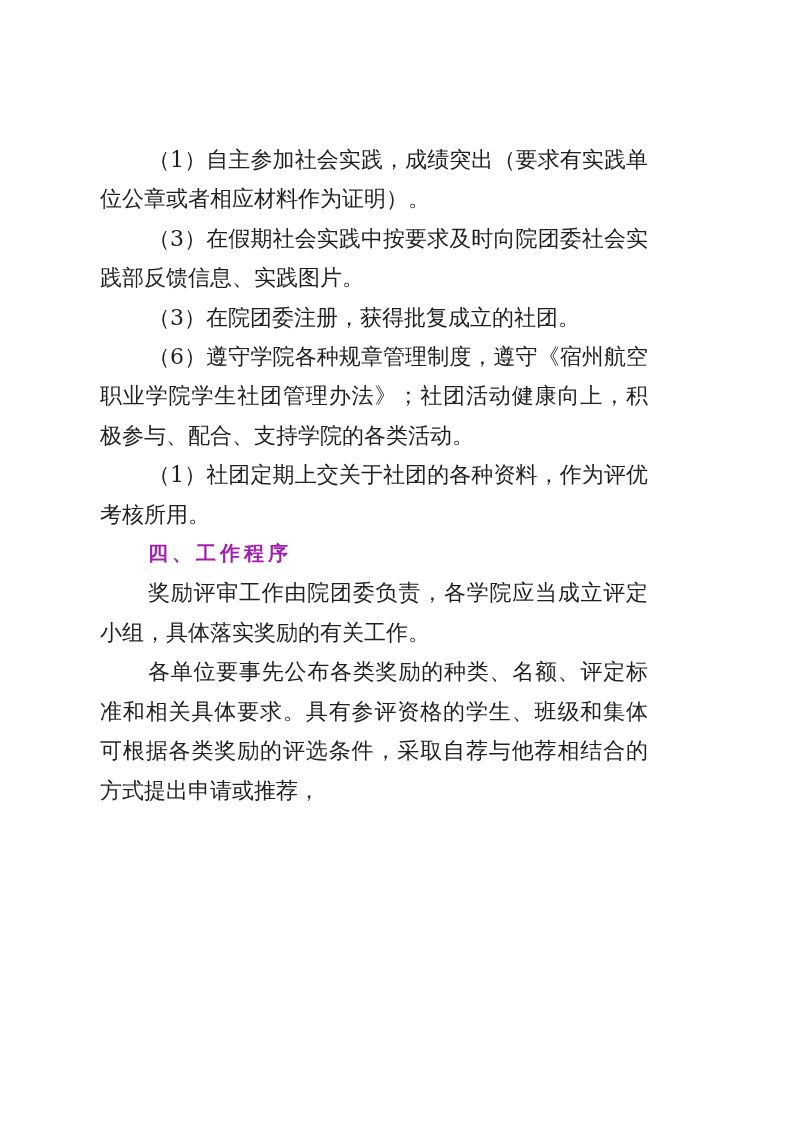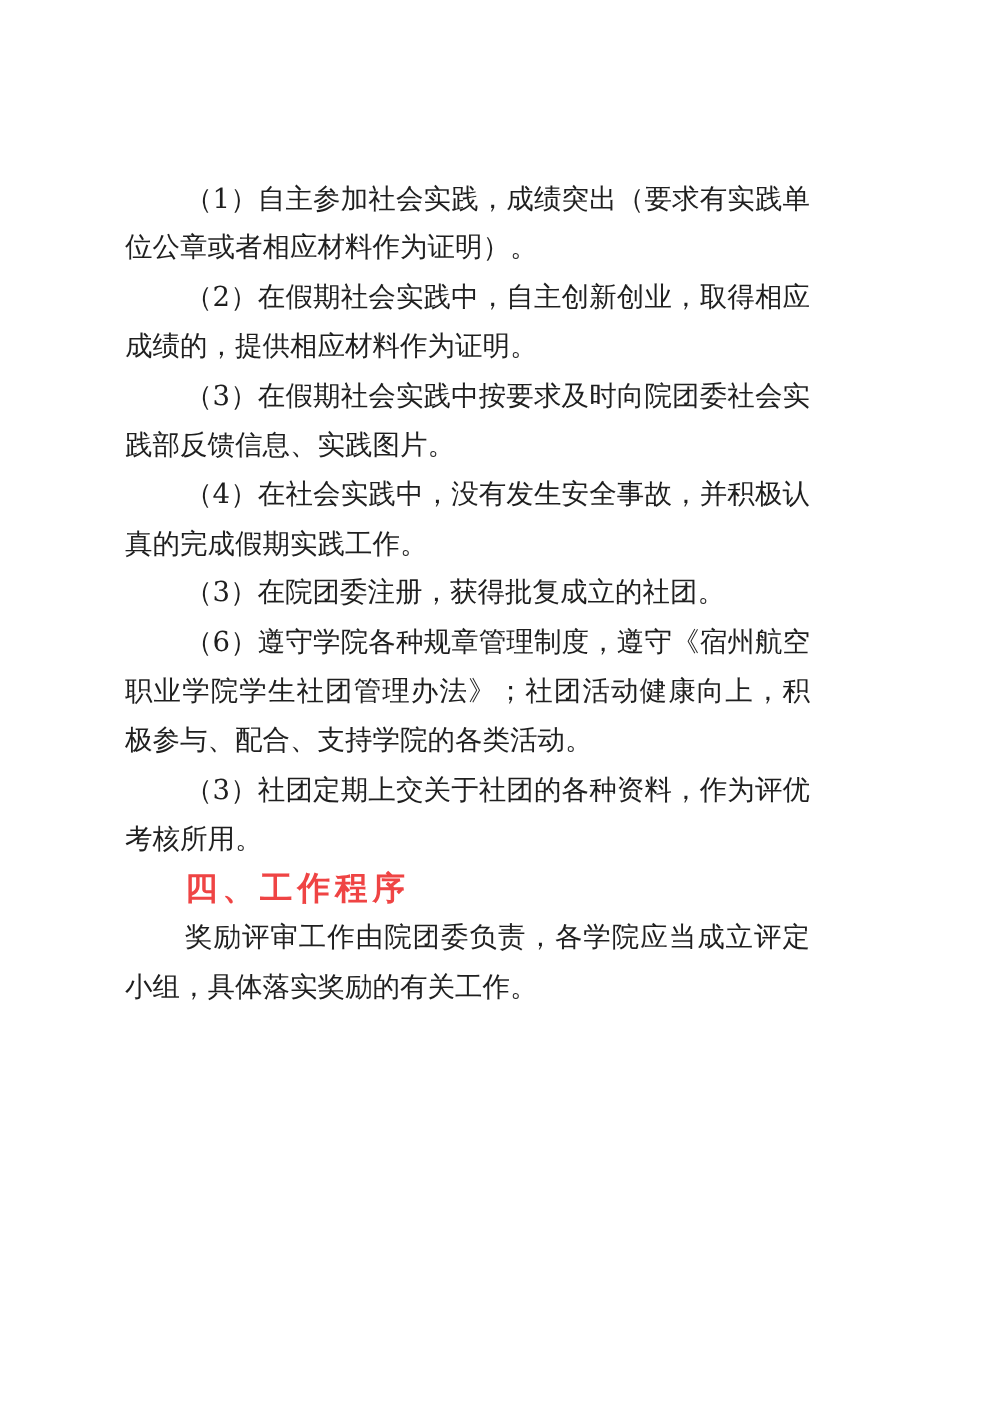--- a/index.html
+++ b/index.html
@@ -46,7 +46,6 @@
 <div class="page">
   <div>
       <p class="para body">（1）自主参加社会实践，成绩突出（要求有实践单位公章或者相应材料作为证明）。</p>
-      <p class="para body">（2）在假期社会实践中，自主创新创业，取得相应成绩的，提供相应材料作为证明。</p>
       <p class="para body">（3）在假期社会实践中按要求及时向院团委社会实践部反馈信息、实践图片。</p>
       <p class="para body">（4）在社会实践中，没有发生安全事故，并积极认真的完成假期实践工作。</p>
       <p class="para body">（3）在院团委注册，获得批复成立的社团。</p>

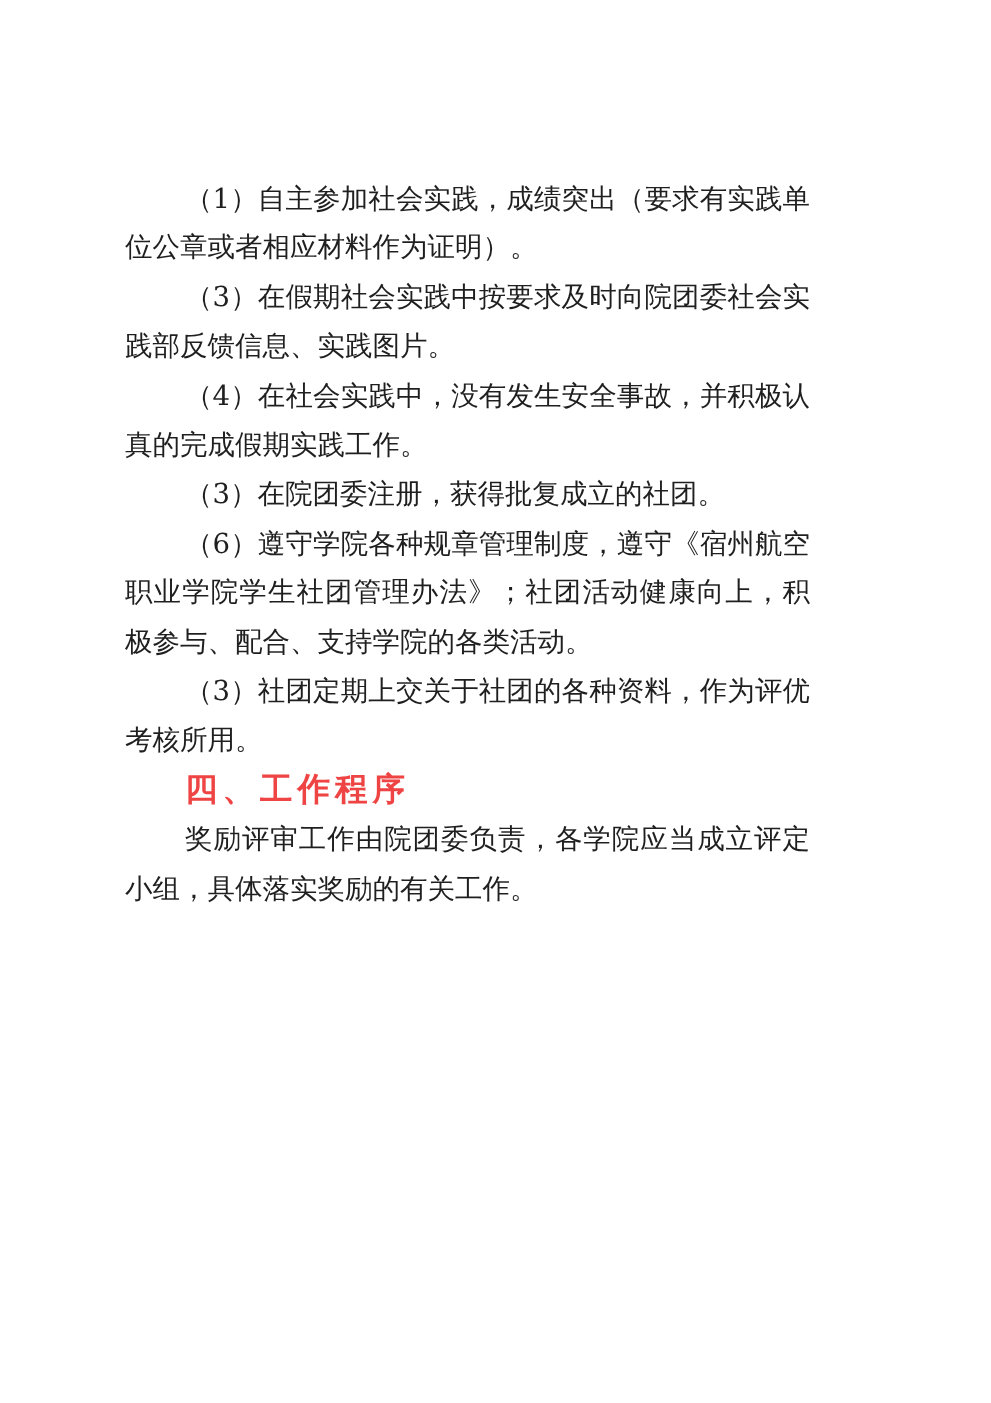--- a/index.html
+++ b/index.html
@@ -47,7 +47,6 @@
   <div>
       <p class="para body">（1）自主参加社会实践，成绩突出（要求有实践单位公章或者相应材料作为证明）。</p>
       <p class="para body">（3）在假期社会实践中按要求及时向院团委社会实践部反馈信息、实践图片。</p>
-      <p class="para body">（4）在社会实践中，没有发生安全事故，并积极认真的完成假期实践工作。</p>
       <p class="para body">（3）在院团委注册，获得批复成立的社团。</p>
       <p class="para body">（6）遵守学院各种规章管理制度，遵守《宿州航空职业学院学生社团管理办法》；社团活动健康向上，积极参与、配合、支持学院的各类活动。</p>
       <p class="para body">（3）社团定期上交关于社团的各种资料，作为评优考核所用。</p>

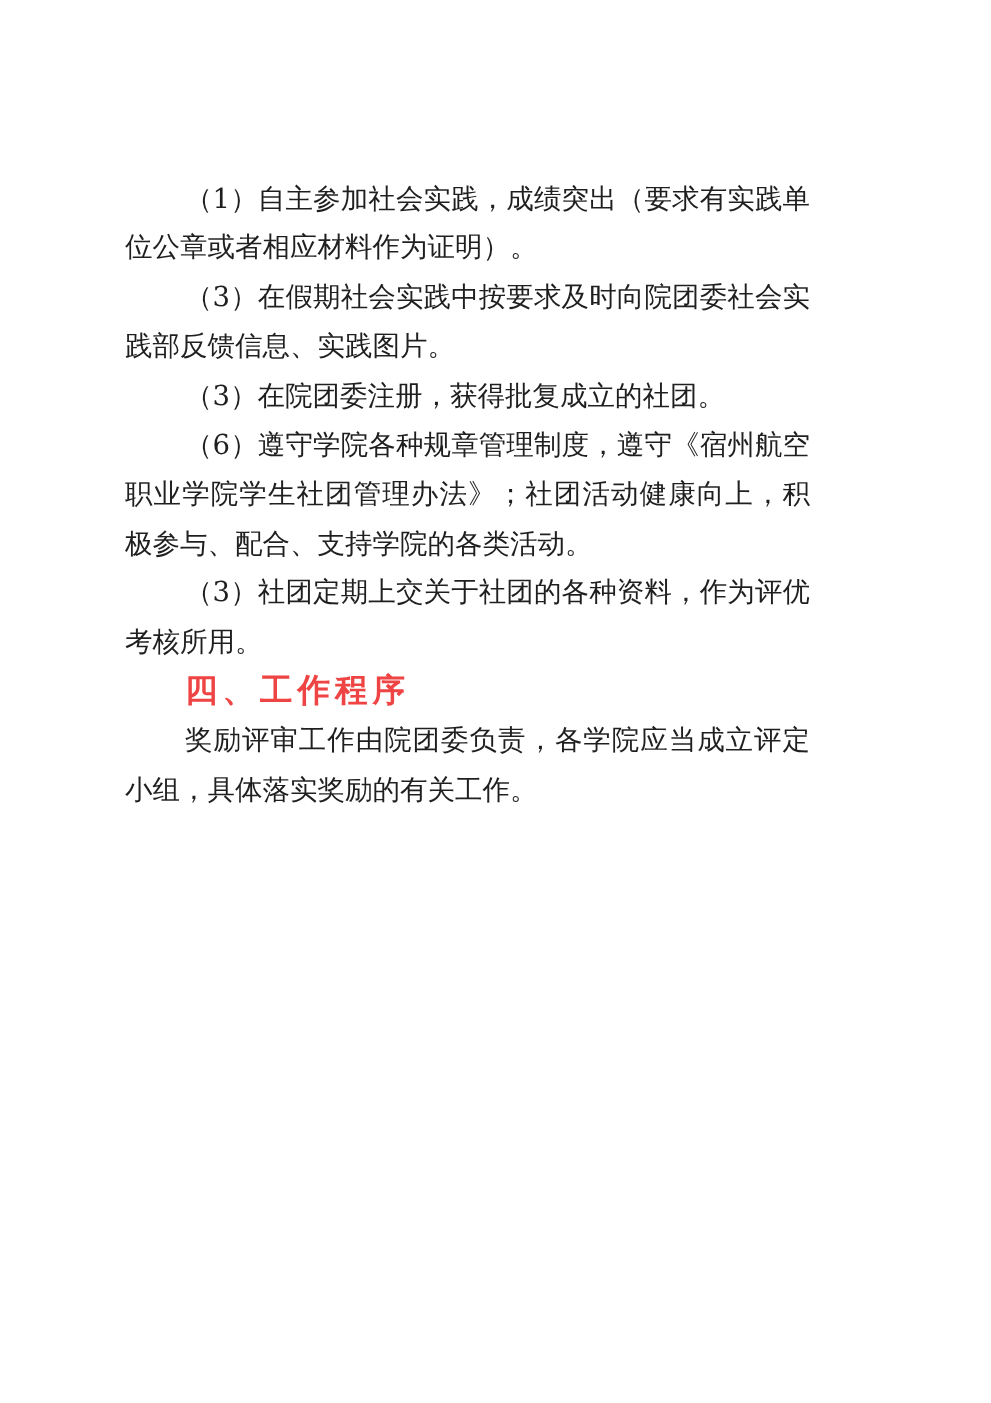--- a/index.html
+++ b/index.html
@@ -49,7 +49,7 @@
       <p class="para body">（3）在假期社会实践中按要求及时向院团委社会实践部反馈信息、实践图片。</p>
       <p class="para body">（3）在院团委注册，获得批复成立的社团。</p>
       <p class="para body">（6）遵守学院各种规章管理制度，遵守《宿州航空职业学院学生社团管理办法》；社团活动健康向上，积极参与、配合、支持学院的各类活动。</p>
-      <p class="para body">（3）社团定期上交关于社团的各种资料，作为评优考核所用。</p>
+      <p class="para body">（1）社团定期上交关于社团的各种资料，作为评优考核所用。</p>
       <p class="para heading">四、工作程序</p>
       <p class="para body">奖励评审工作由院团委负责，各学院应当成立评定小组，具体落实奖励的有关工作。</p>
     </div>

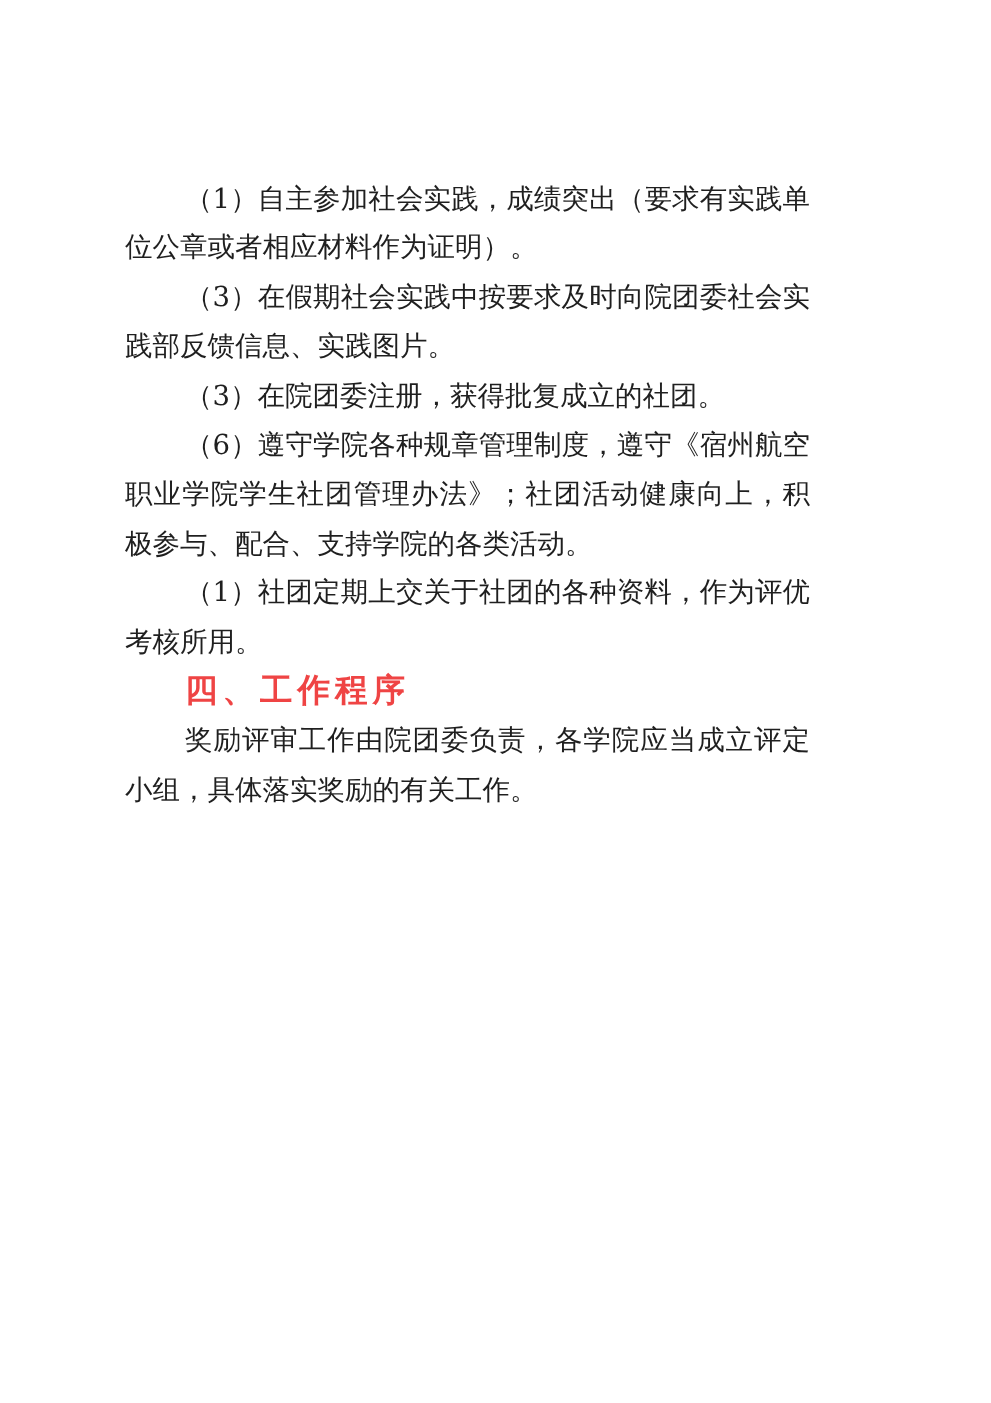--- a/index.html
+++ b/index.html
@@ -34,9 +34,9 @@
   }
   .para.heading {
     font-family: "DejaVu Sans", "Liberation Sans", sans-serif;
-    font-size: 26px;
+    font-size: 20px;
     font-weight: 700;
-    color: #ef4444;
+    color: #a21caf;
     letter-spacing: 4px;
   }
 </style>

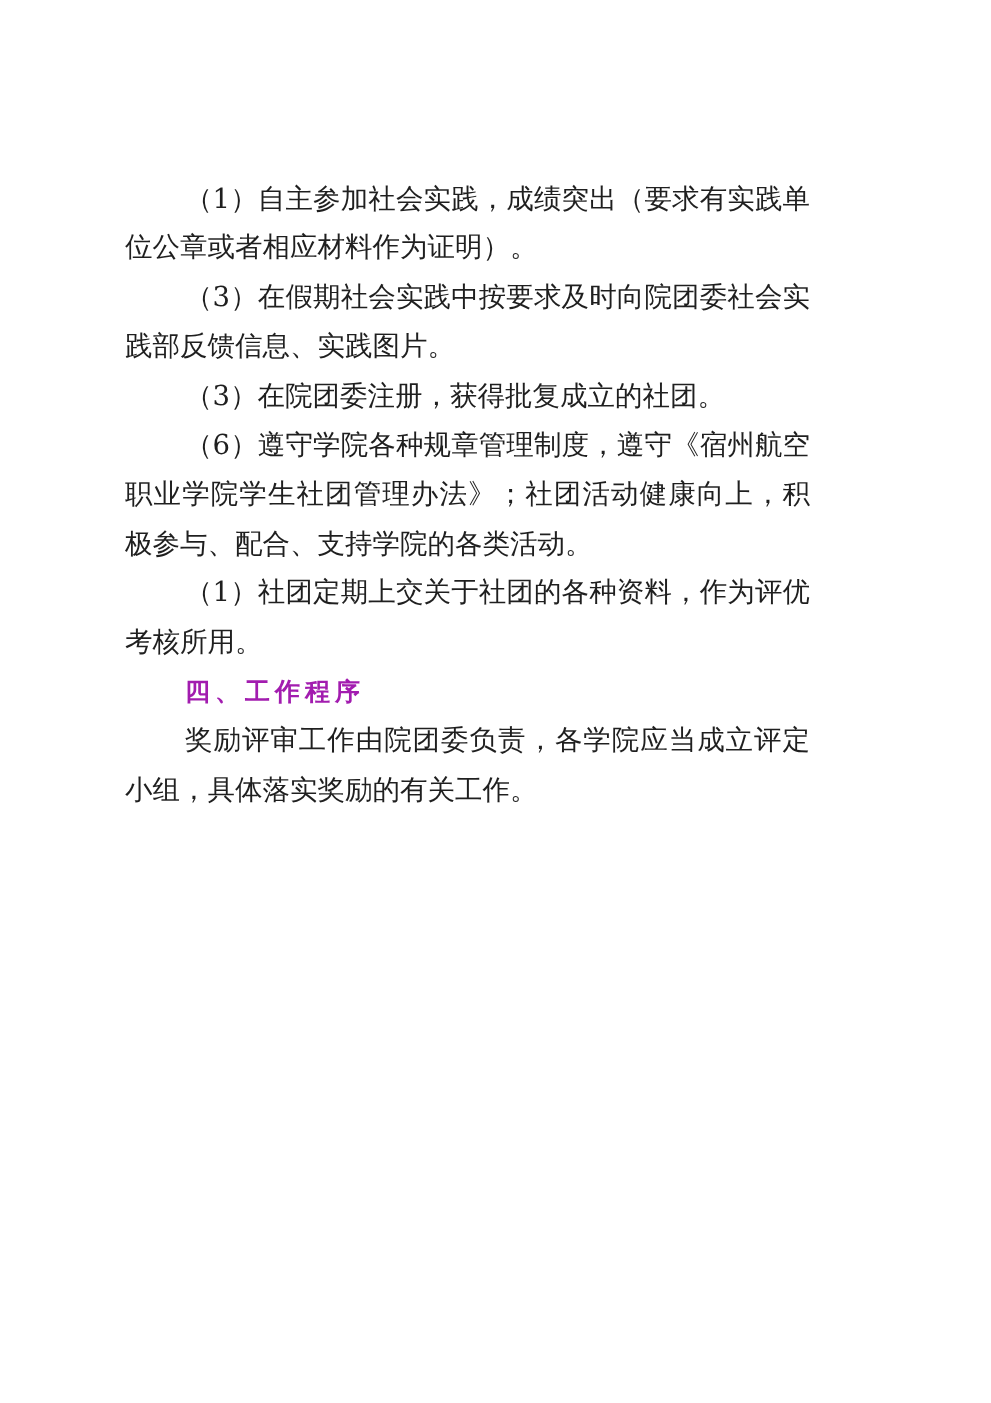--- a/index.html
+++ b/index.html
@@ -52,6 +52,7 @@
       <p class="para body">（1）社团定期上交关于社团的各种资料，作为评优考核所用。</p>
       <p class="para heading">四、工作程序</p>
       <p class="para body">奖励评审工作由院团委负责，各学院应当成立评定小组，具体落实奖励的有关工作。</p>
+      <p class="para body">各单位要事先公布各类奖励的种类、名额、评定标准和相关具体要求。具有参评资格的学生、班级和集体可根据各类奖励的评选条件，采取自荐与他荐相结合的方式提出申请或推荐，</p>
     </div>
 </div>
 

